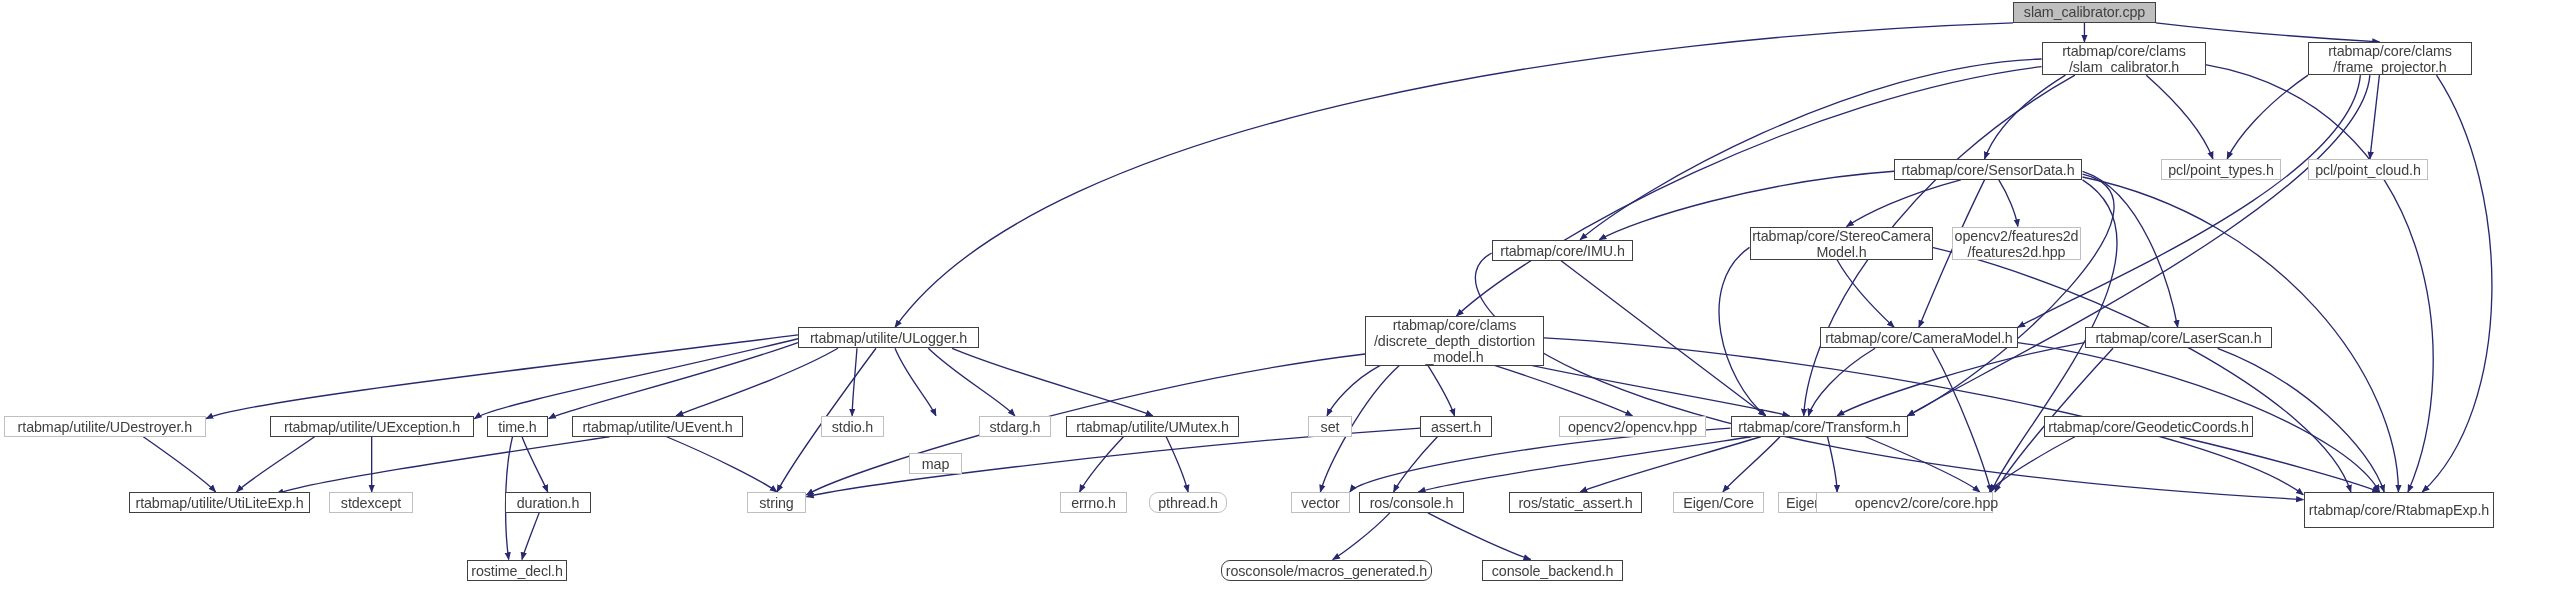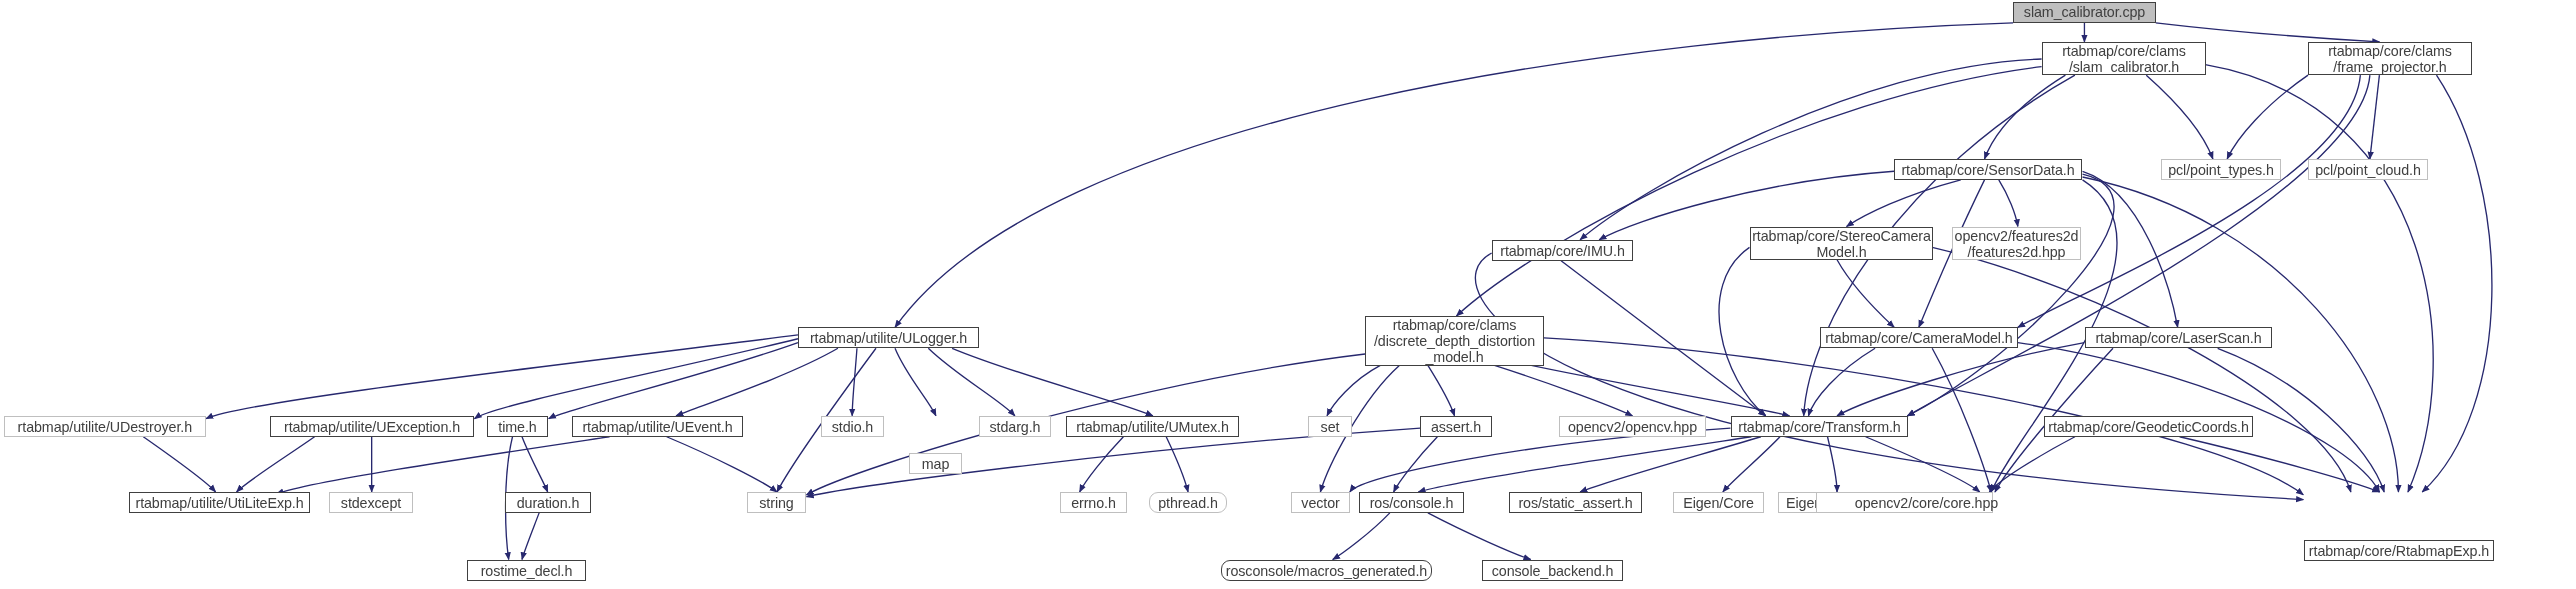--- a/index.html
+++ b/index.html
@@ -179,7 +179,7 @@
       <div class="node weak" style="left: 1673px; top: 492px; width: 91px; height: 21px; border-color: rgb(191, 191, 191);"><span>Eigen/Core</span></div>
       <div class="node weak" style="left: 1778px; top: 492px; width: 118px; height: 21px; border-color: rgb(191, 191, 191); justify-content: center;"><span>Eigen/Geometry</span></div>
       <div class="node weak" style="left: 1816px; top: 492px; width: 177px; height: 21px; border-color: rgb(191, 191, 191); padding-left: 44px;"><span>opencv2/core/core.hpp</span></div>
-      <div class="node strong" style="left: 2304px; top: 492px; width: 190px; height: 21px; border-color: rgb(64, 64, 64); margin-top: 48px;"><span>rtabmap/core/RtabmapExp.h</span></div>
+      <div class="node strong" style="left: 2304px; top: 492px; width: 190px; height: 36px; border-color: rgb(64, 64, 64);"><span>rtabmap/core/RtabmapExp.h</span></div>
       <div class="node strong" style="left: 467px; top: 560px; width: 119px; height: 21px; border-color: rgb(64, 64, 64);"><span>rostime_decl.h</span></div>
       <div class="node strong" style="left: 1221px; top: 560px; width: 211px; height: 21px; border-color: rgb(64, 64, 64); border-radius: 9px;"><span>rosconsole/macros_generated.h</span></div>
       <div class="node strong" style="left: 1482px; top: 560px; width: 141px; height: 21px; border-color: rgb(64, 64, 64);"><span>console_backend.h</span></div>

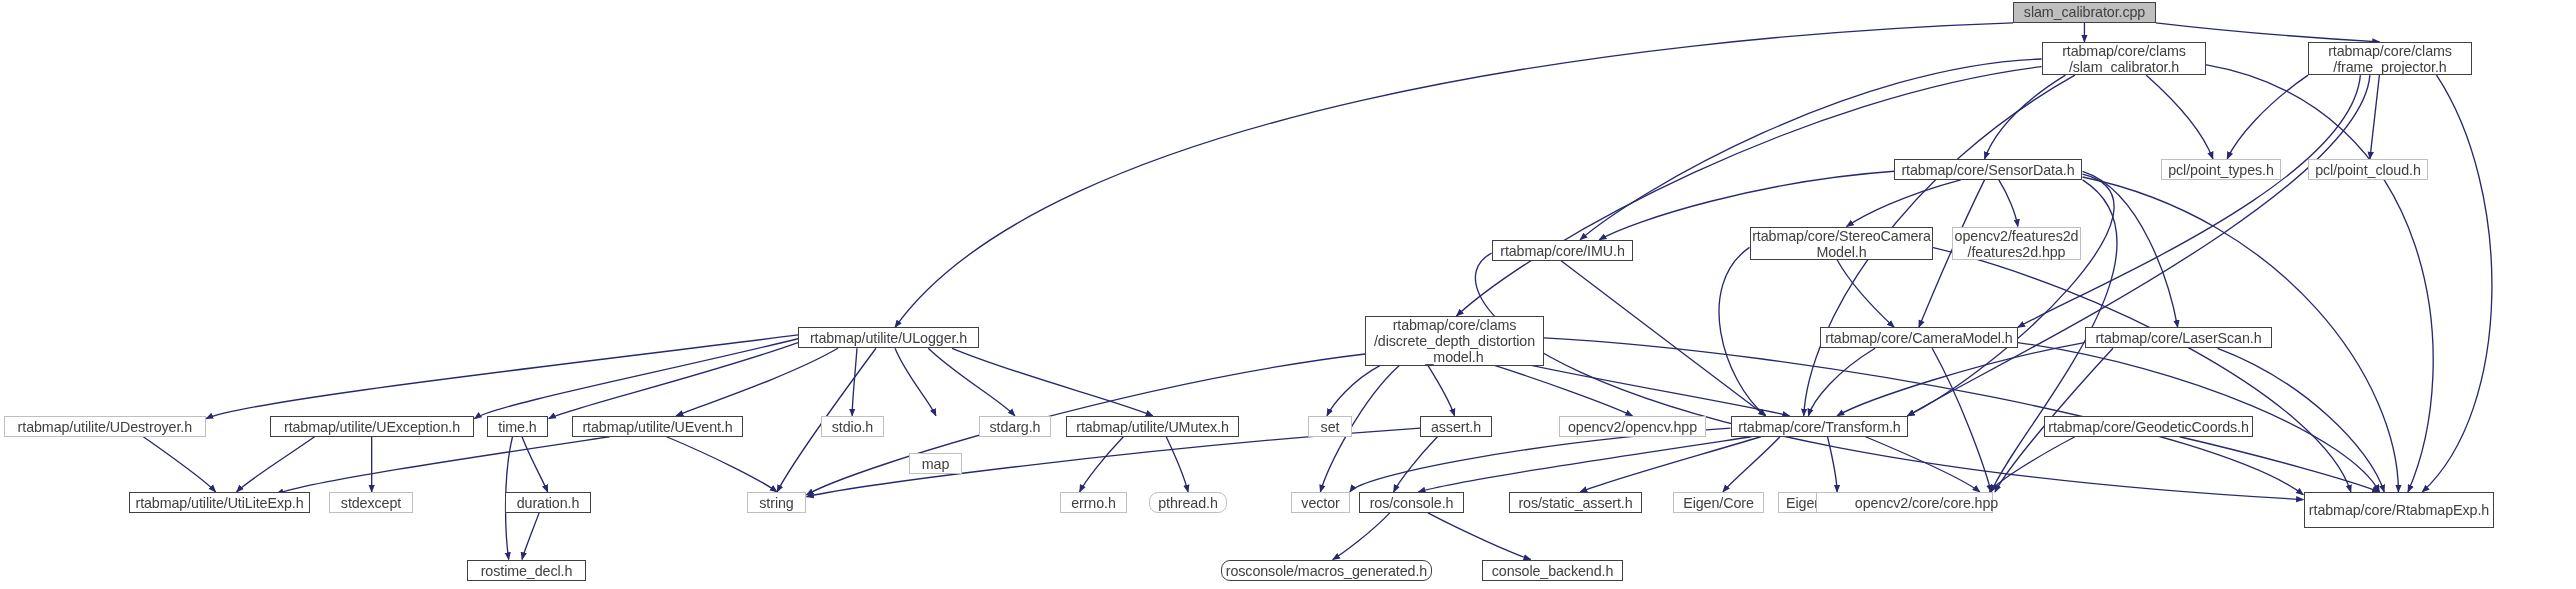--- a/index.html
+++ b/index.html
@@ -180,7 +180,7 @@
       <div class="node weak" style="left: 1778px; top: 492px; width: 118px; height: 21px; border-color: rgb(191, 191, 191); justify-content: center;"><span>Eigen/Geometry</span></div>
       <div class="node weak" style="left: 1816px; top: 492px; width: 177px; height: 21px; border-color: rgb(191, 191, 191); padding-left: 44px;"><span>opencv2/core/core.hpp</span></div>
       <div class="node strong" style="left: 2304px; top: 492px; width: 190px; height: 36px; border-color: rgb(64, 64, 64);"><span>rtabmap/core/RtabmapExp.h</span></div>
-      <div class="node strong" style="left: 467px; top: 560px; width: 119px; height: 21px; border-color: rgb(64, 64, 64);"><span>rostime_decl.h</span></div>
+      <div class="node strong" style="left: 467px; top: 560px; width: 100px; height: 21px; border-color: rgb(64, 64, 64);"><span>rostime_decl.h</span></div>
       <div class="node strong" style="left: 1221px; top: 560px; width: 211px; height: 21px; border-color: rgb(64, 64, 64); border-radius: 9px;"><span>rosconsole/macros_generated.h</span></div>
       <div class="node strong" style="left: 1482px; top: 560px; width: 141px; height: 21px; border-color: rgb(64, 64, 64);"><span>console_backend.h</span></div>
     </div>

